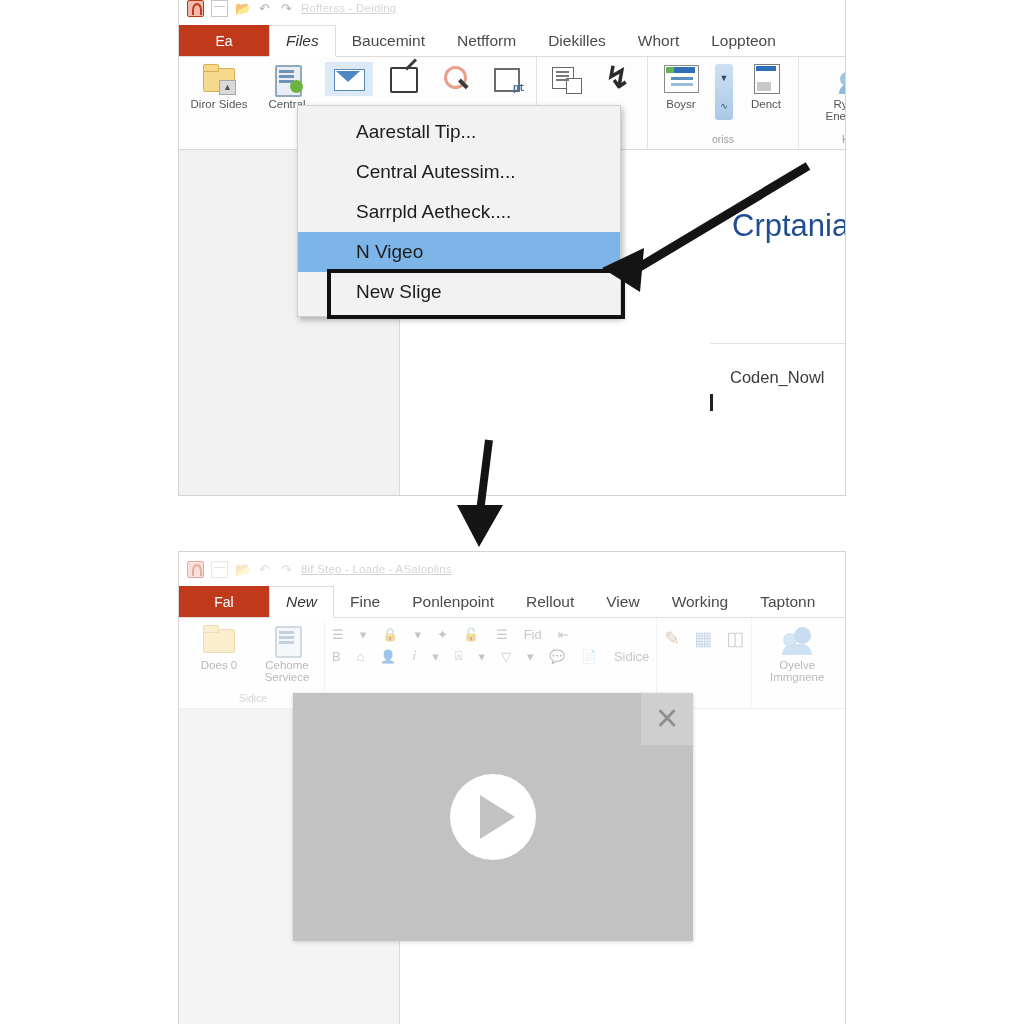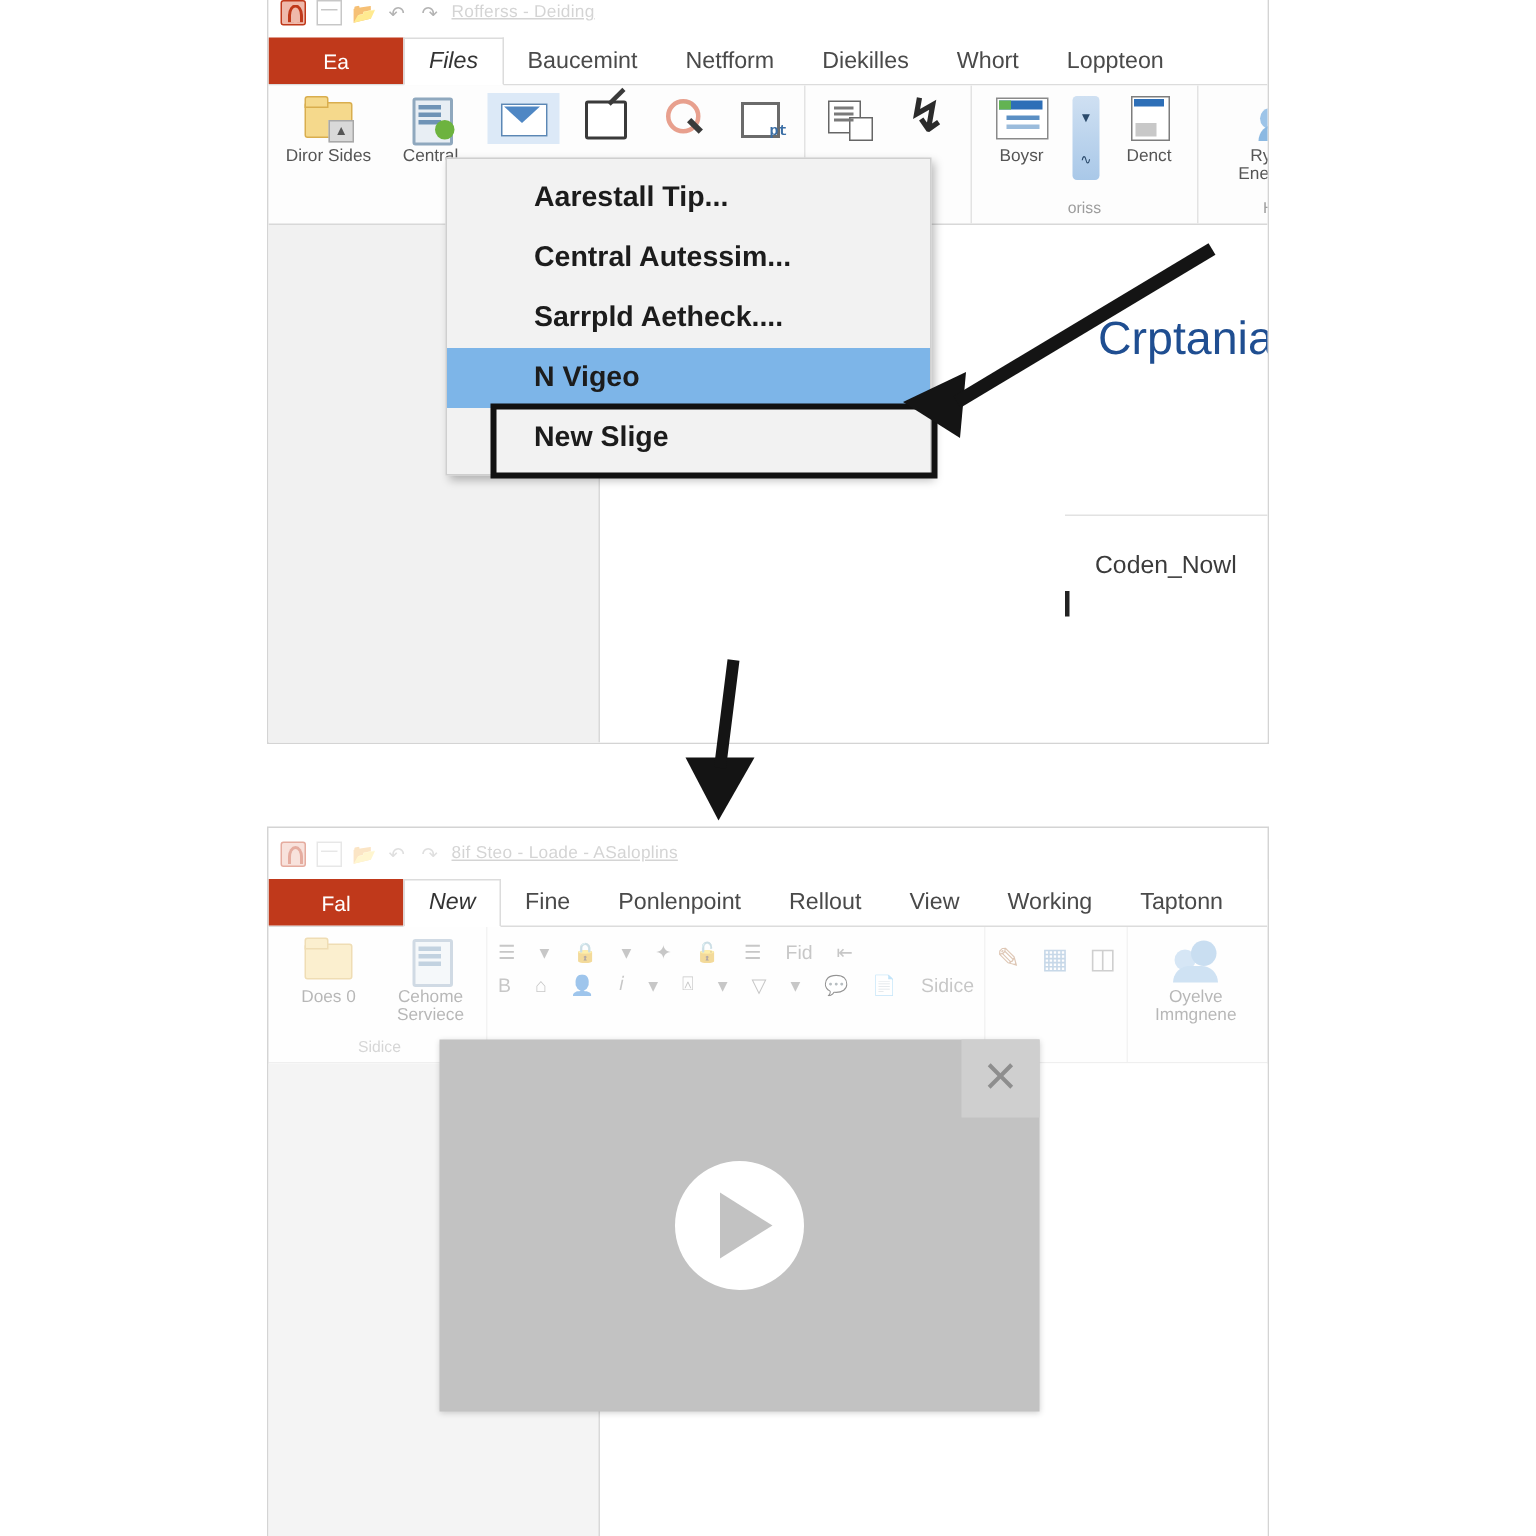--- a/index.html
+++ b/index.html
@@ -286,7 +286,6 @@
     font-size: 19px;
     color: #1c1c1c;
     white-space: nowrap;
-    font-weight: bold;
   }
   .menu-item.highlighted { background: #7db5e8; }
   .menu-strip {

